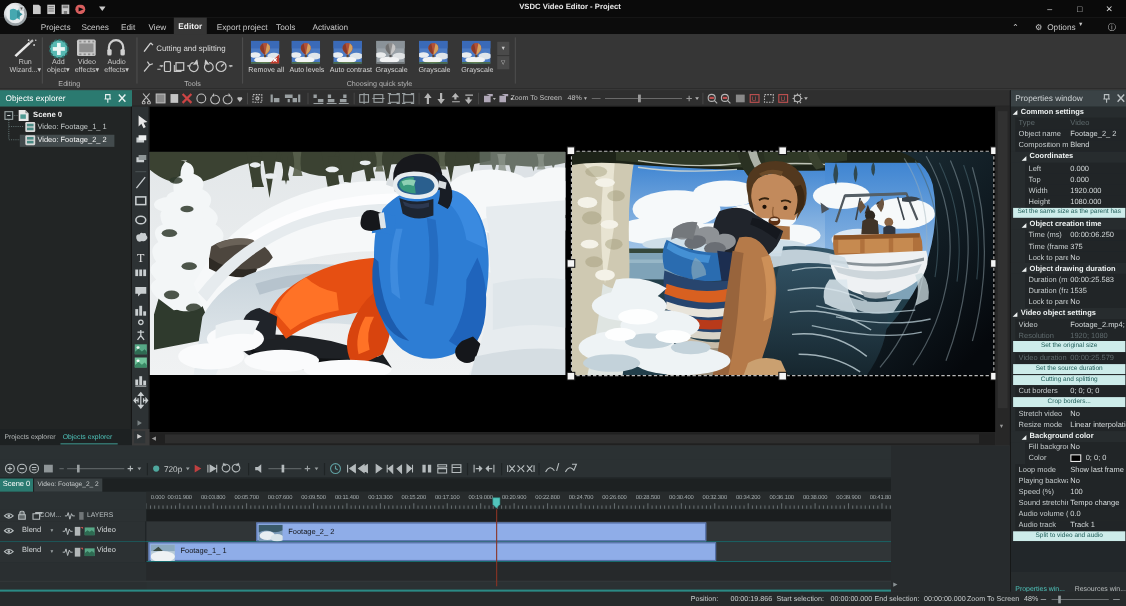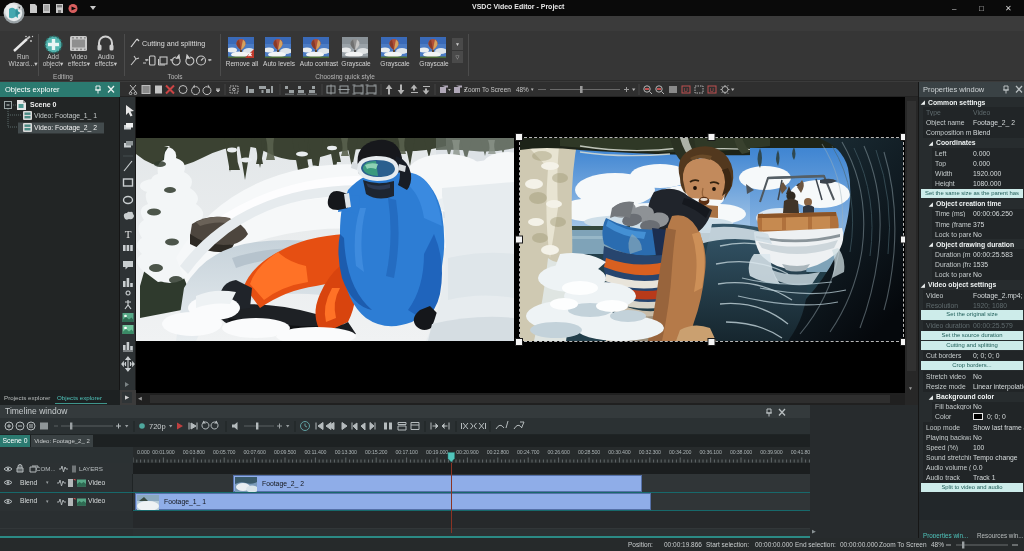--- a/index.html
+++ b/index.html
@@ -96,6 +96,21 @@
         <path d="M41.5 2.5 L46 4.5 L41.5 6.5z" fill="#0a0a0a"></path>
       <path d="M60 2 h6 l-3 4z" fill="#c9c9c9"></path>
     </svg>
+  </div>
+  <div class="abs" id="menubar">
+    <span class="menuitem" style="left:37px;">Projects</span>
+    <span class="menuitem" style="left:74px;">Scenes</span>
+    <span class="menuitem" style="left:110px;">Edit</span>
+    <span class="menuitem" style="left:135px;">View</span>
+    <span class="menuitem" style="left:197px;">Export project</span>
+    <span class="menuitem" style="left:251px;">Tools</span>
+    <span class="menuitem" style="left:284px;">Activation</span>
+    <div id="menu-editor">Editor</div>
+    <span class="menuitem" style="left:920px;">⌃</span>
+    <span class="menuitem" style="left:941px;">⚙</span>
+    <span class="menuitem" style="left:952px;">Options</span>
+    <span class="menuitem" style="left:980px;font-size:5px;">▼</span>
+    <span class="menuitem" style="left:1007px;">ⓘ</span>
   </div>
   <div class="abs" id="ribbon">
 

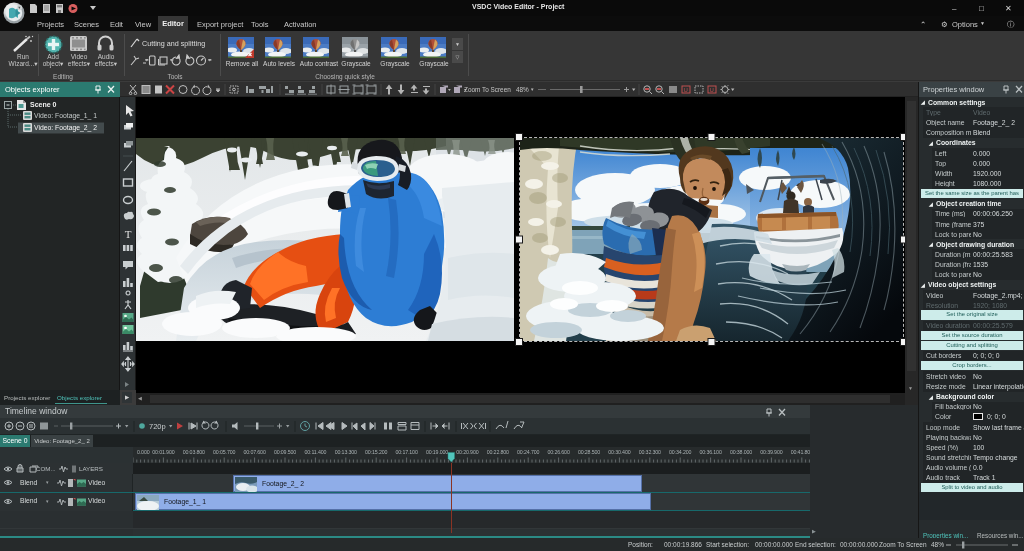--- a/index.html
+++ b/index.html
@@ -925,12 +925,6 @@
     <span class="abs" style="left:58px;top:450px;font-size:6.3px;color:#b9bdbd;white-space:nowrap;">Resources win...</span>
 </div>
   <div class="abs" id="timeline">
-    <div id="tl-head">Timeline window
-      <svg class="abs" style="left:764px;top:3px;" width="24" height="9" viewBox="0 0 24 9">
-        <path d="M3 1 h4 v4 h-4z M5 5 v3.5 M2 5 h6" stroke="#b9bfc1" stroke-width="1" fill="none"></path>
-        <path d="M15 1 L21 7.5 M21 1 L15 7.5" stroke="#b9bfc1" stroke-width="1.3"></path>
-      </svg>
-    </div>
     <div id="tl-toolbar">
       <svg class="abs" style="left:4px;top:2px;" width="540" height="13" viewBox="0 0 540 13">
         <g stroke="#b5bbbd" fill="none" stroke-width="1">

